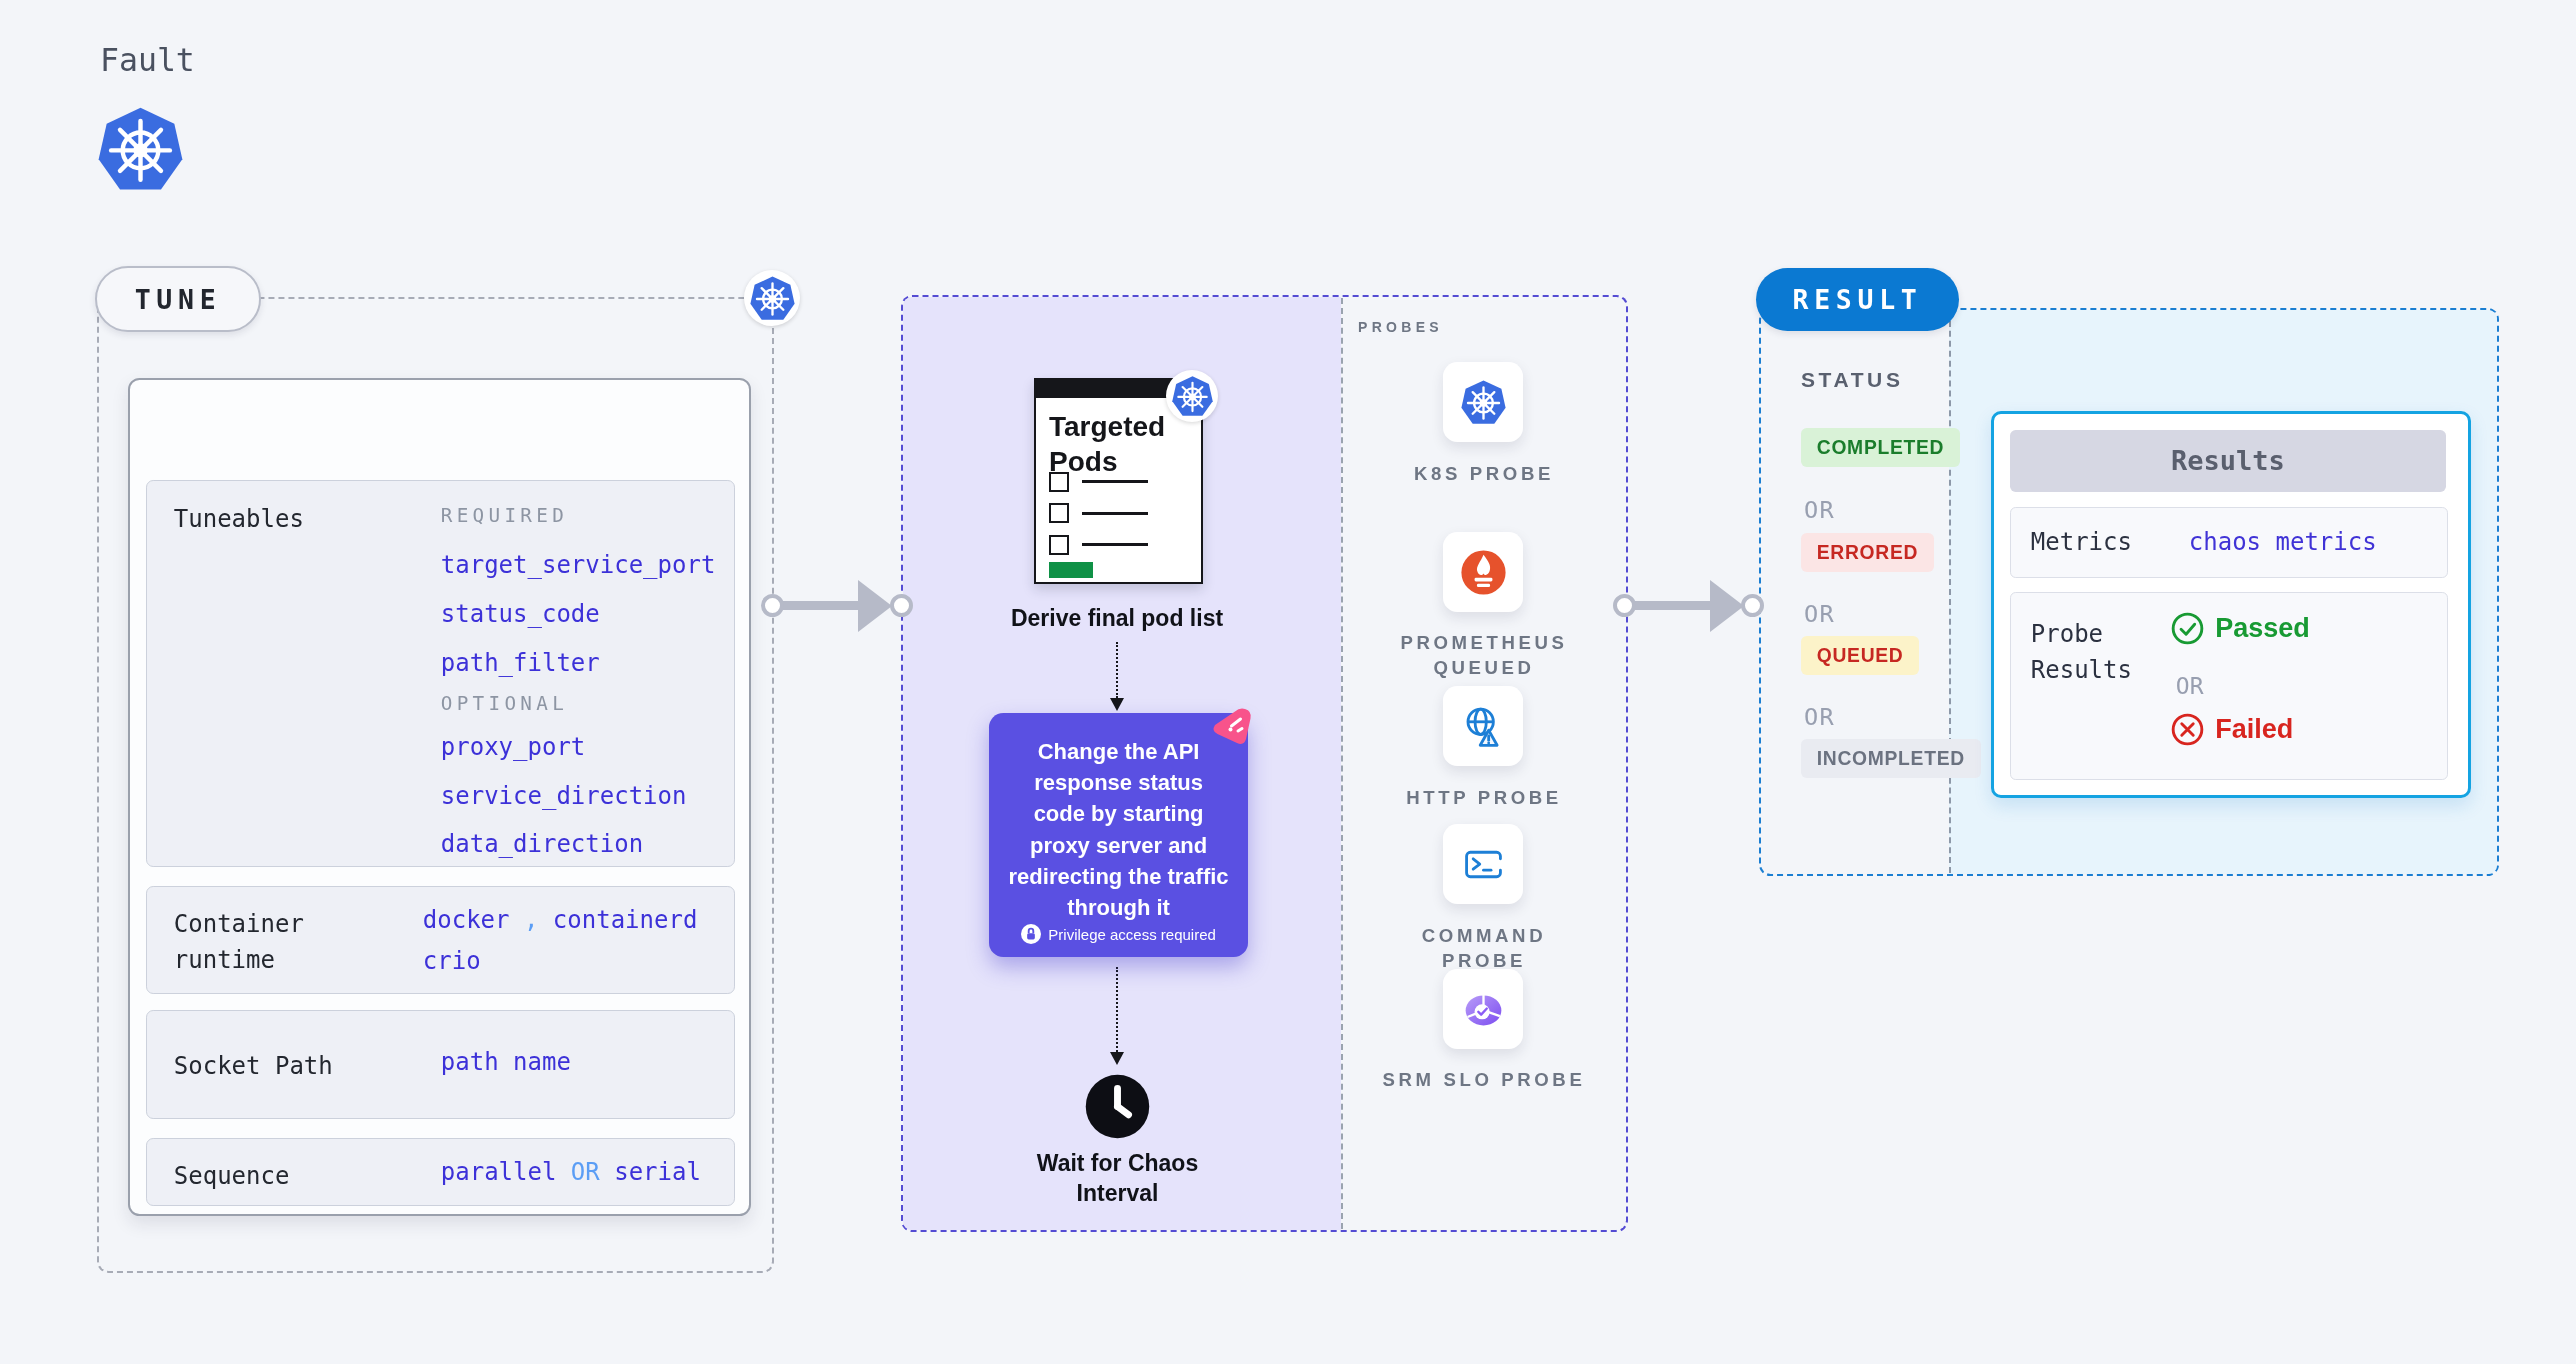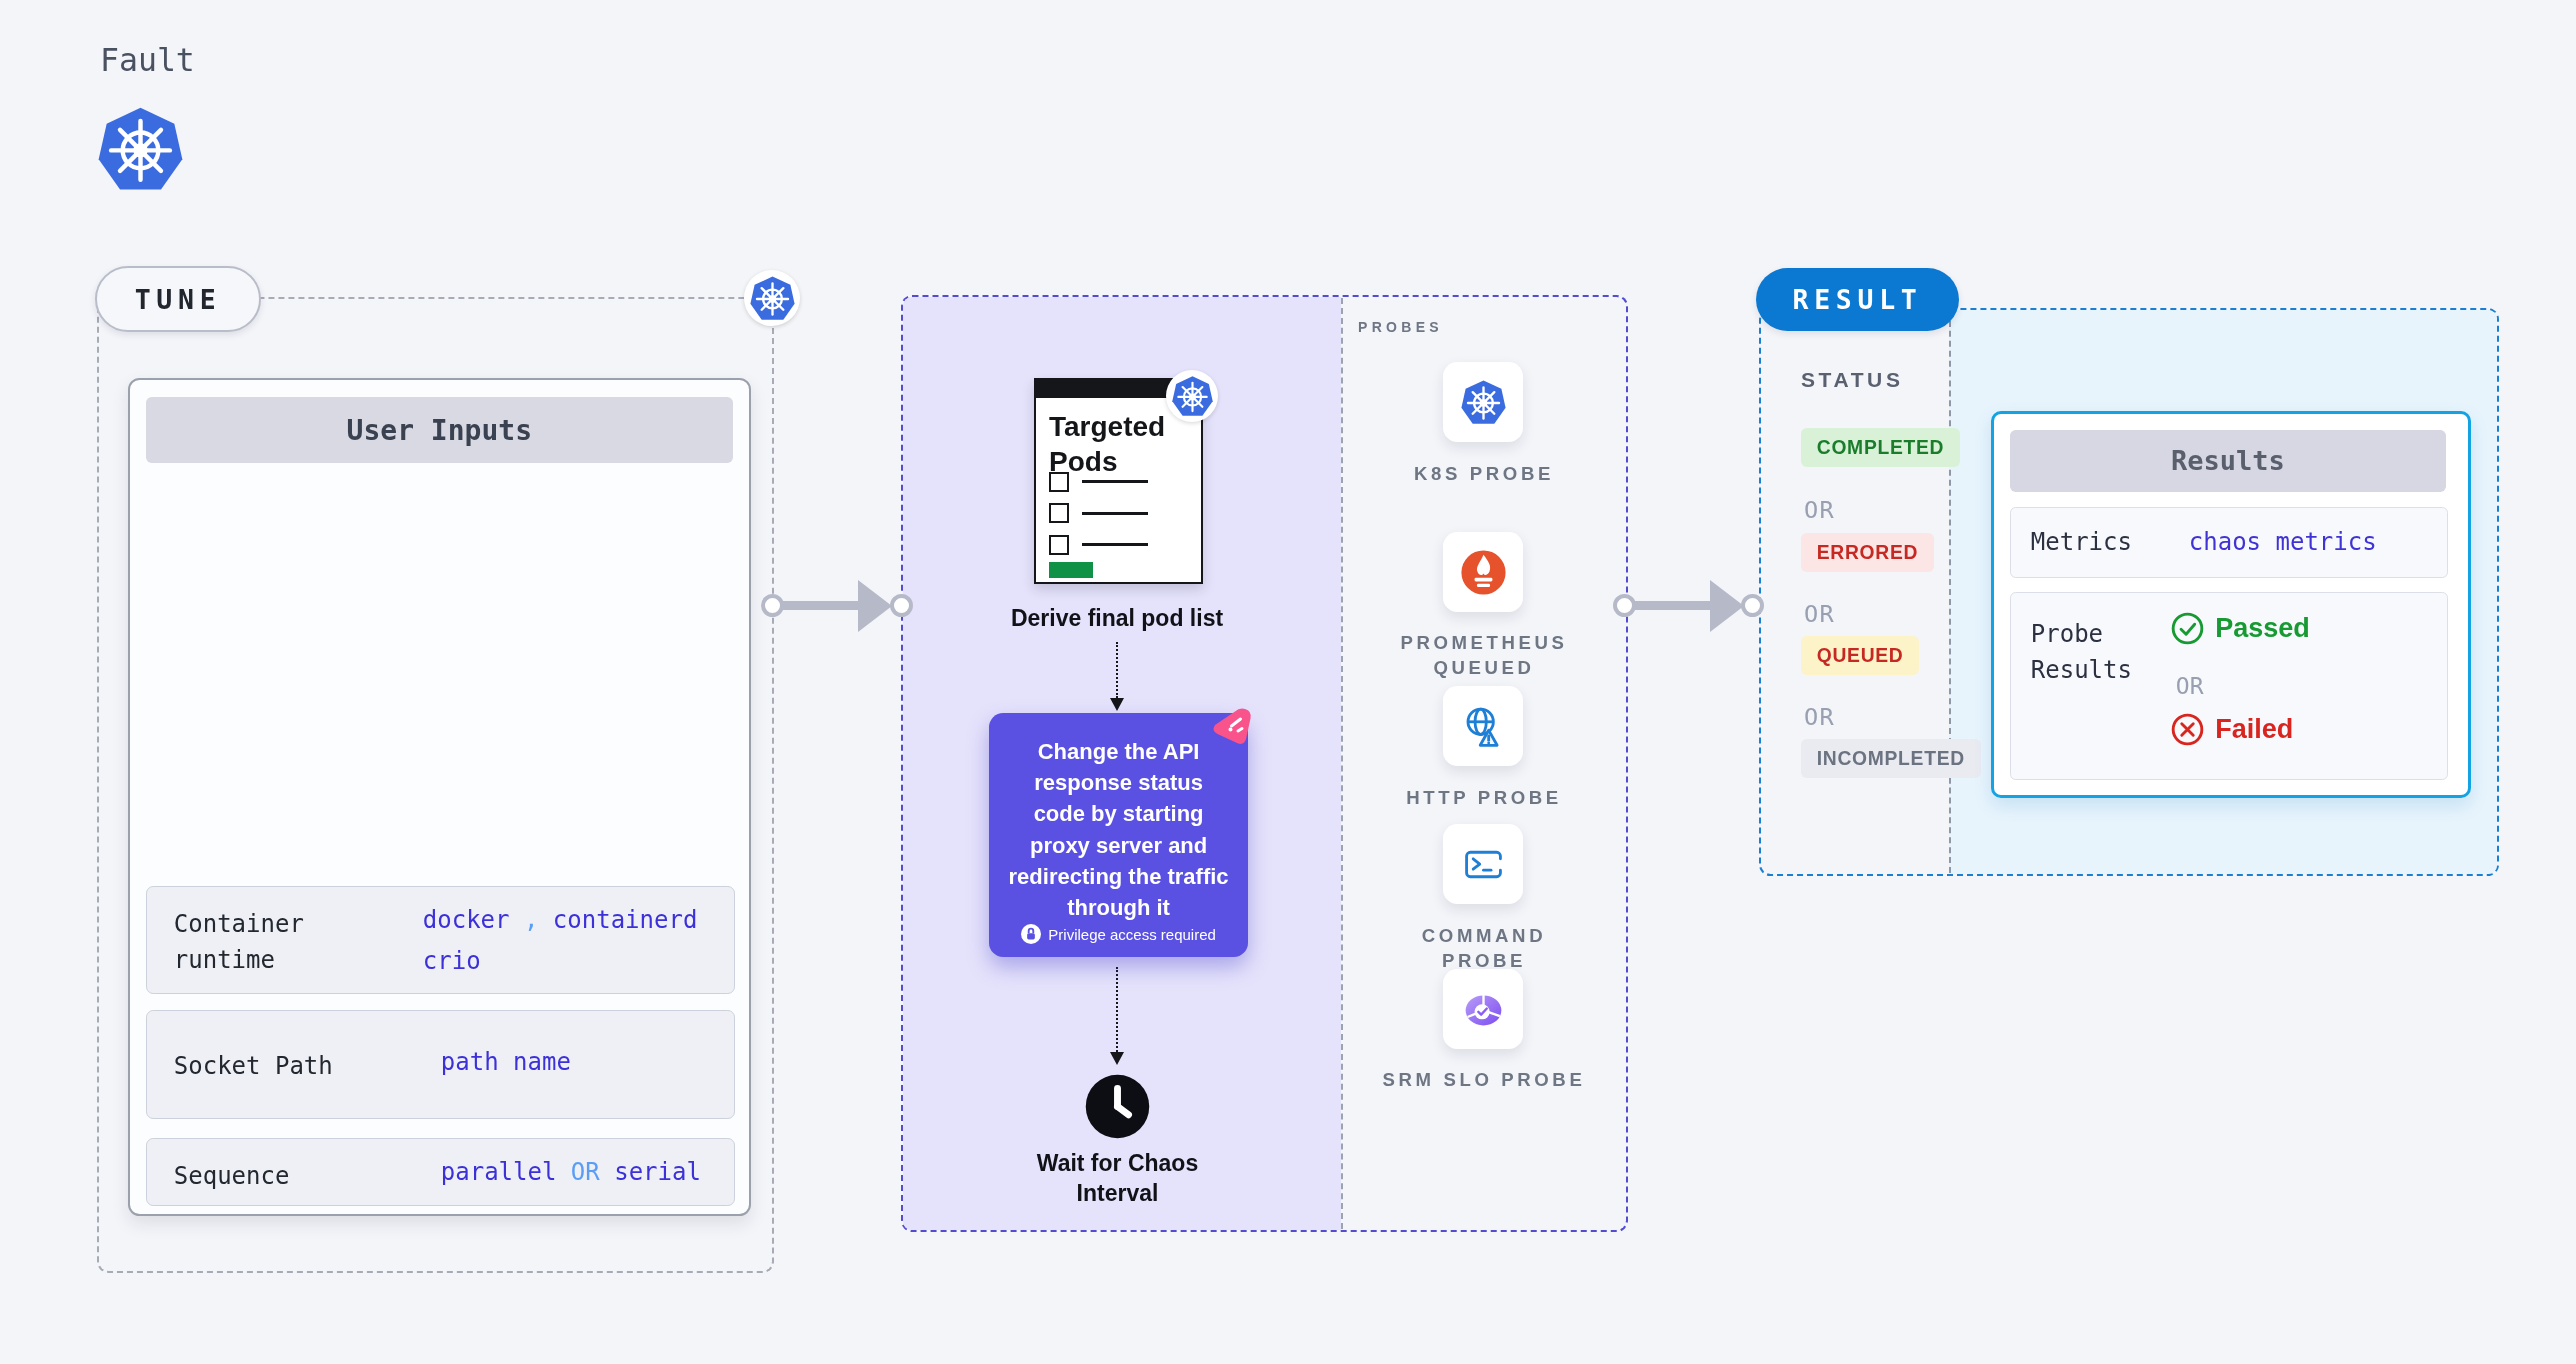--- a/index.html
+++ b/index.html
@@ -188,7 +188,6 @@
   </div>
 
   <div class="abs ui-panel">
-    <div class="abs ui-header mono">User Inputs</div>
 
 
     <div class="abs ui-row" style="top:506px;height:106px;">

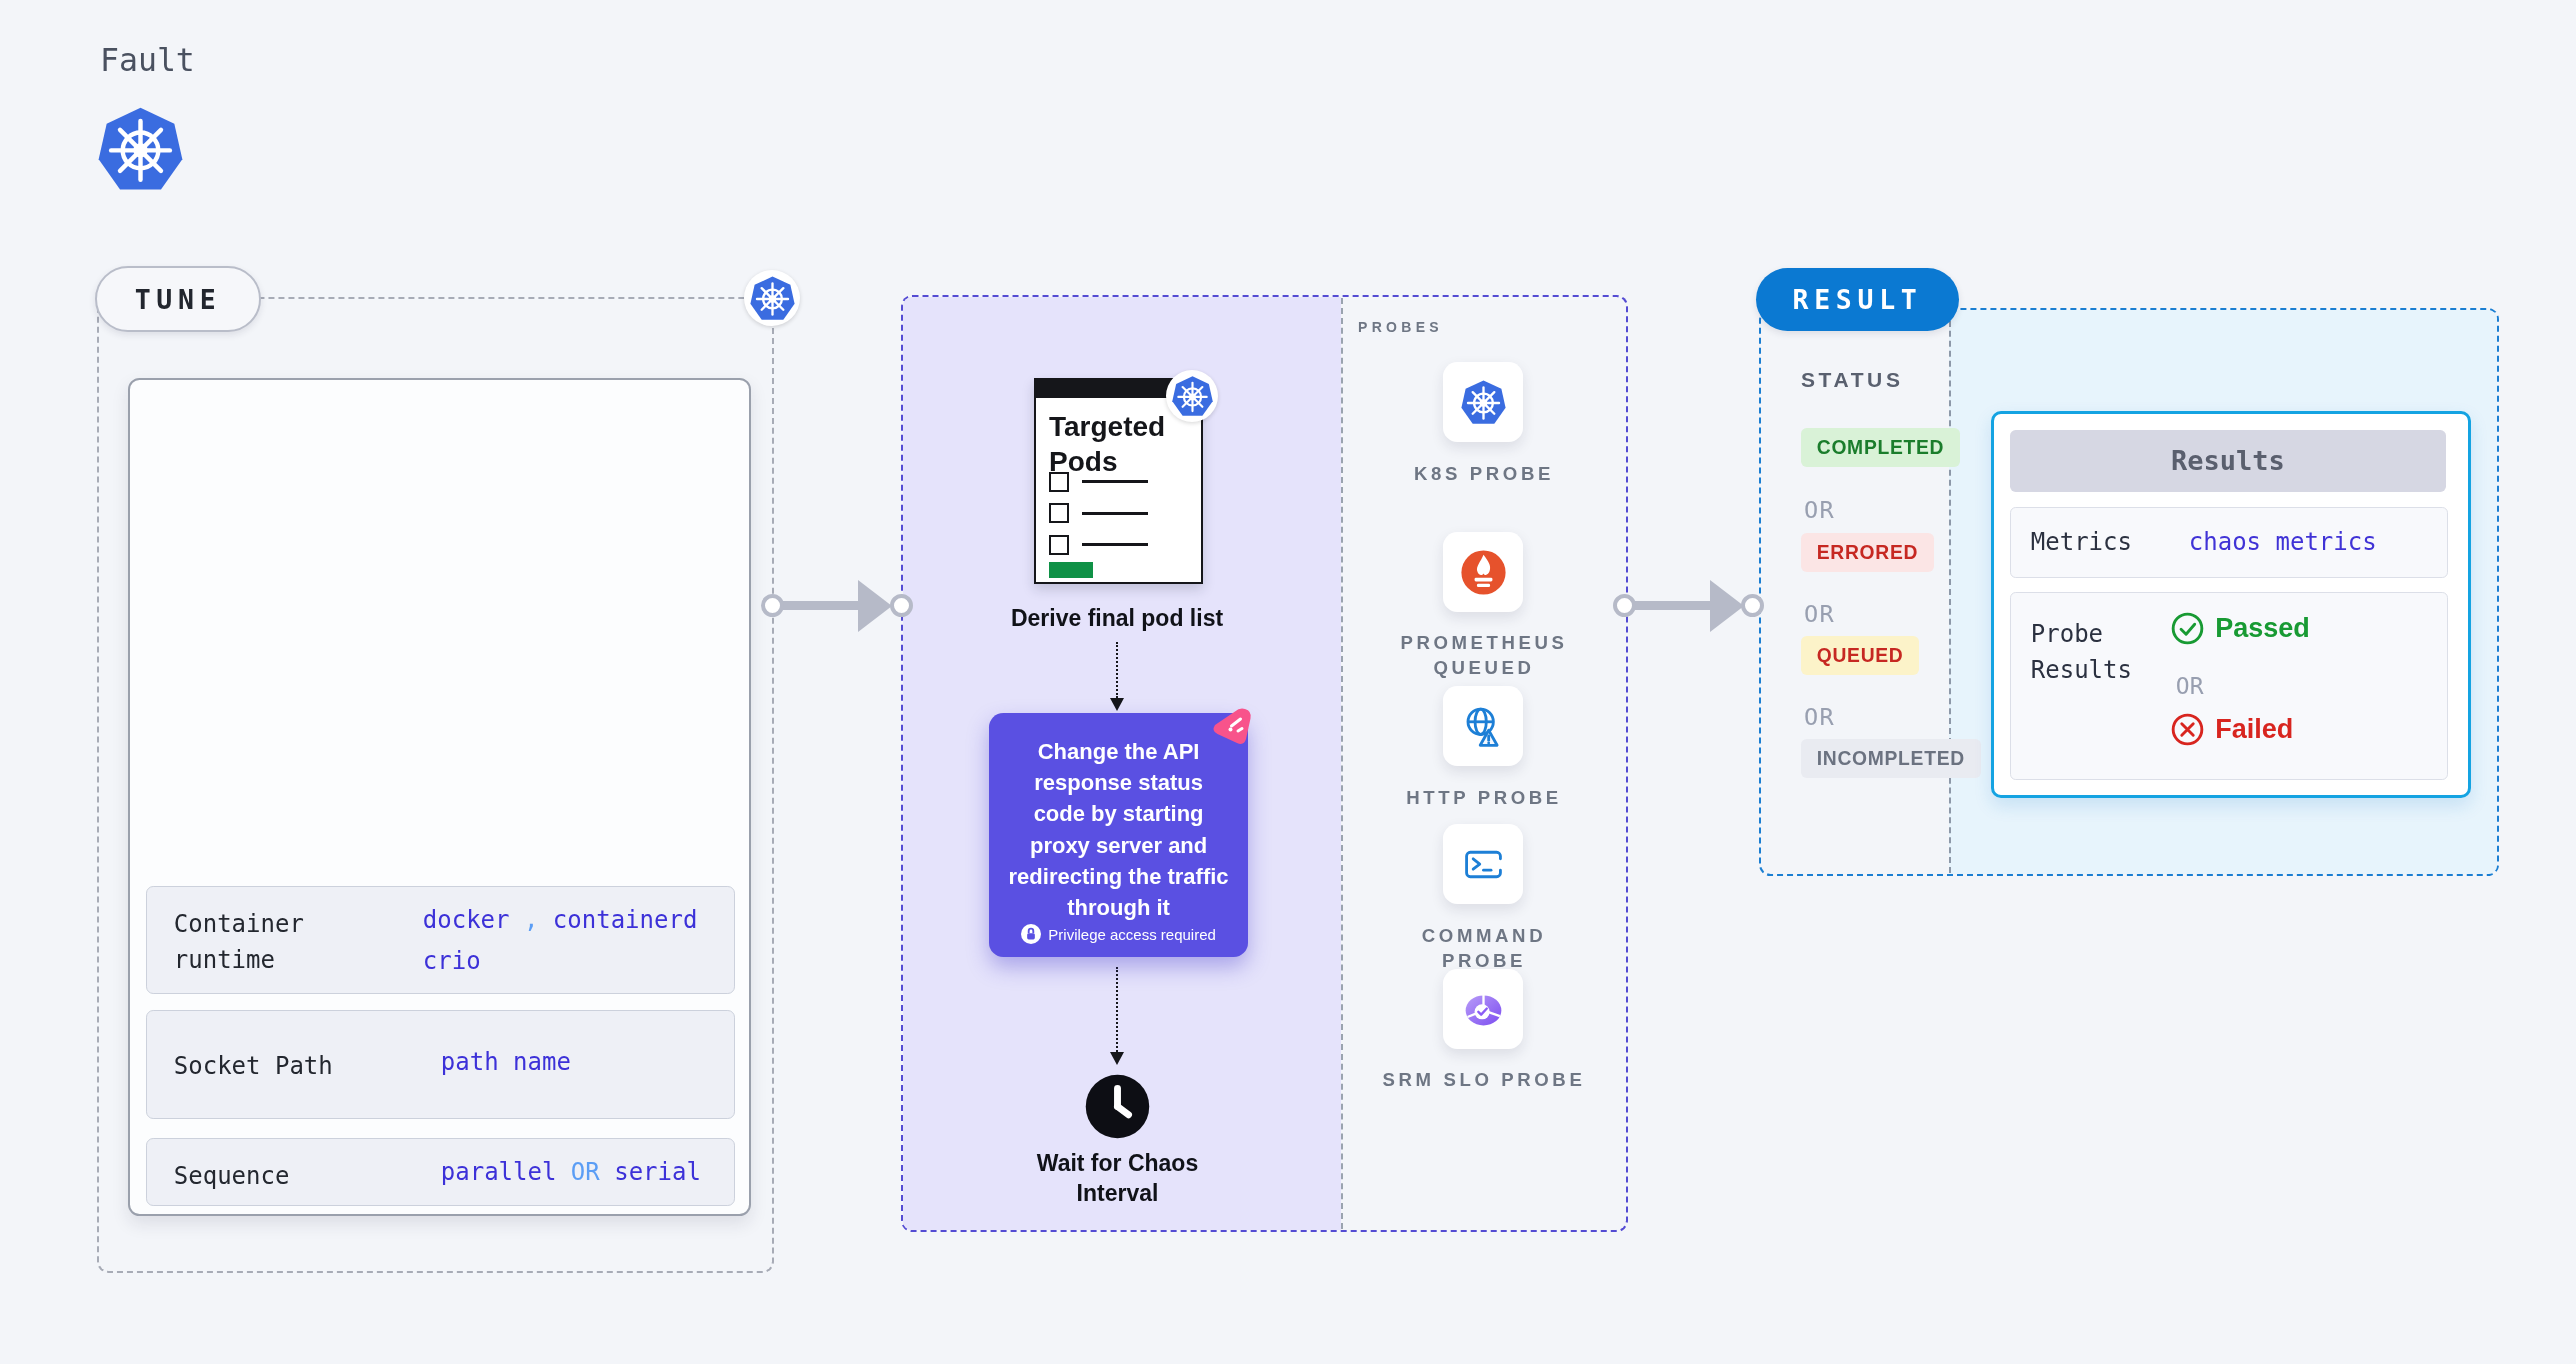--- a/index.html
+++ b/index.html
@@ -189,6 +189,17 @@
 
   <div class="abs ui-panel">
 
+    <div class="abs ui-row" style="top:100px;height:385px;">
+      <div class="abs mono row-label" style="left:27px;top:20px;">Tuneables</div>
+      <div class="abs mono req-label" style="left:294px;top:23px;">REQUIRED</div>
+      <div class="abs mono param" style="left:294px;top:70px;">target_service_port</div>
+      <div class="abs mono param" style="left:294px;top:119px;">status_code</div>
+      <div class="abs mono param" style="left:294px;top:168px;">path_filter</div>
+      <div class="abs mono req-label" style="left:294px;top:211px;">OPTIONAL</div>
+      <div class="abs mono param" style="left:294px;top:252px;">proxy_port</div>
+      <div class="abs mono param" style="left:294px;top:301px;">service_direction</div>
+      <div class="abs mono param" style="left:294px;top:349px;">data_direction</div>
+    </div>
 
     <div class="abs ui-row" style="top:506px;height:106px;">
       <div class="abs mono row-label" style="left:27px;top:18.6px;width:158px;">Container runtime</div>

